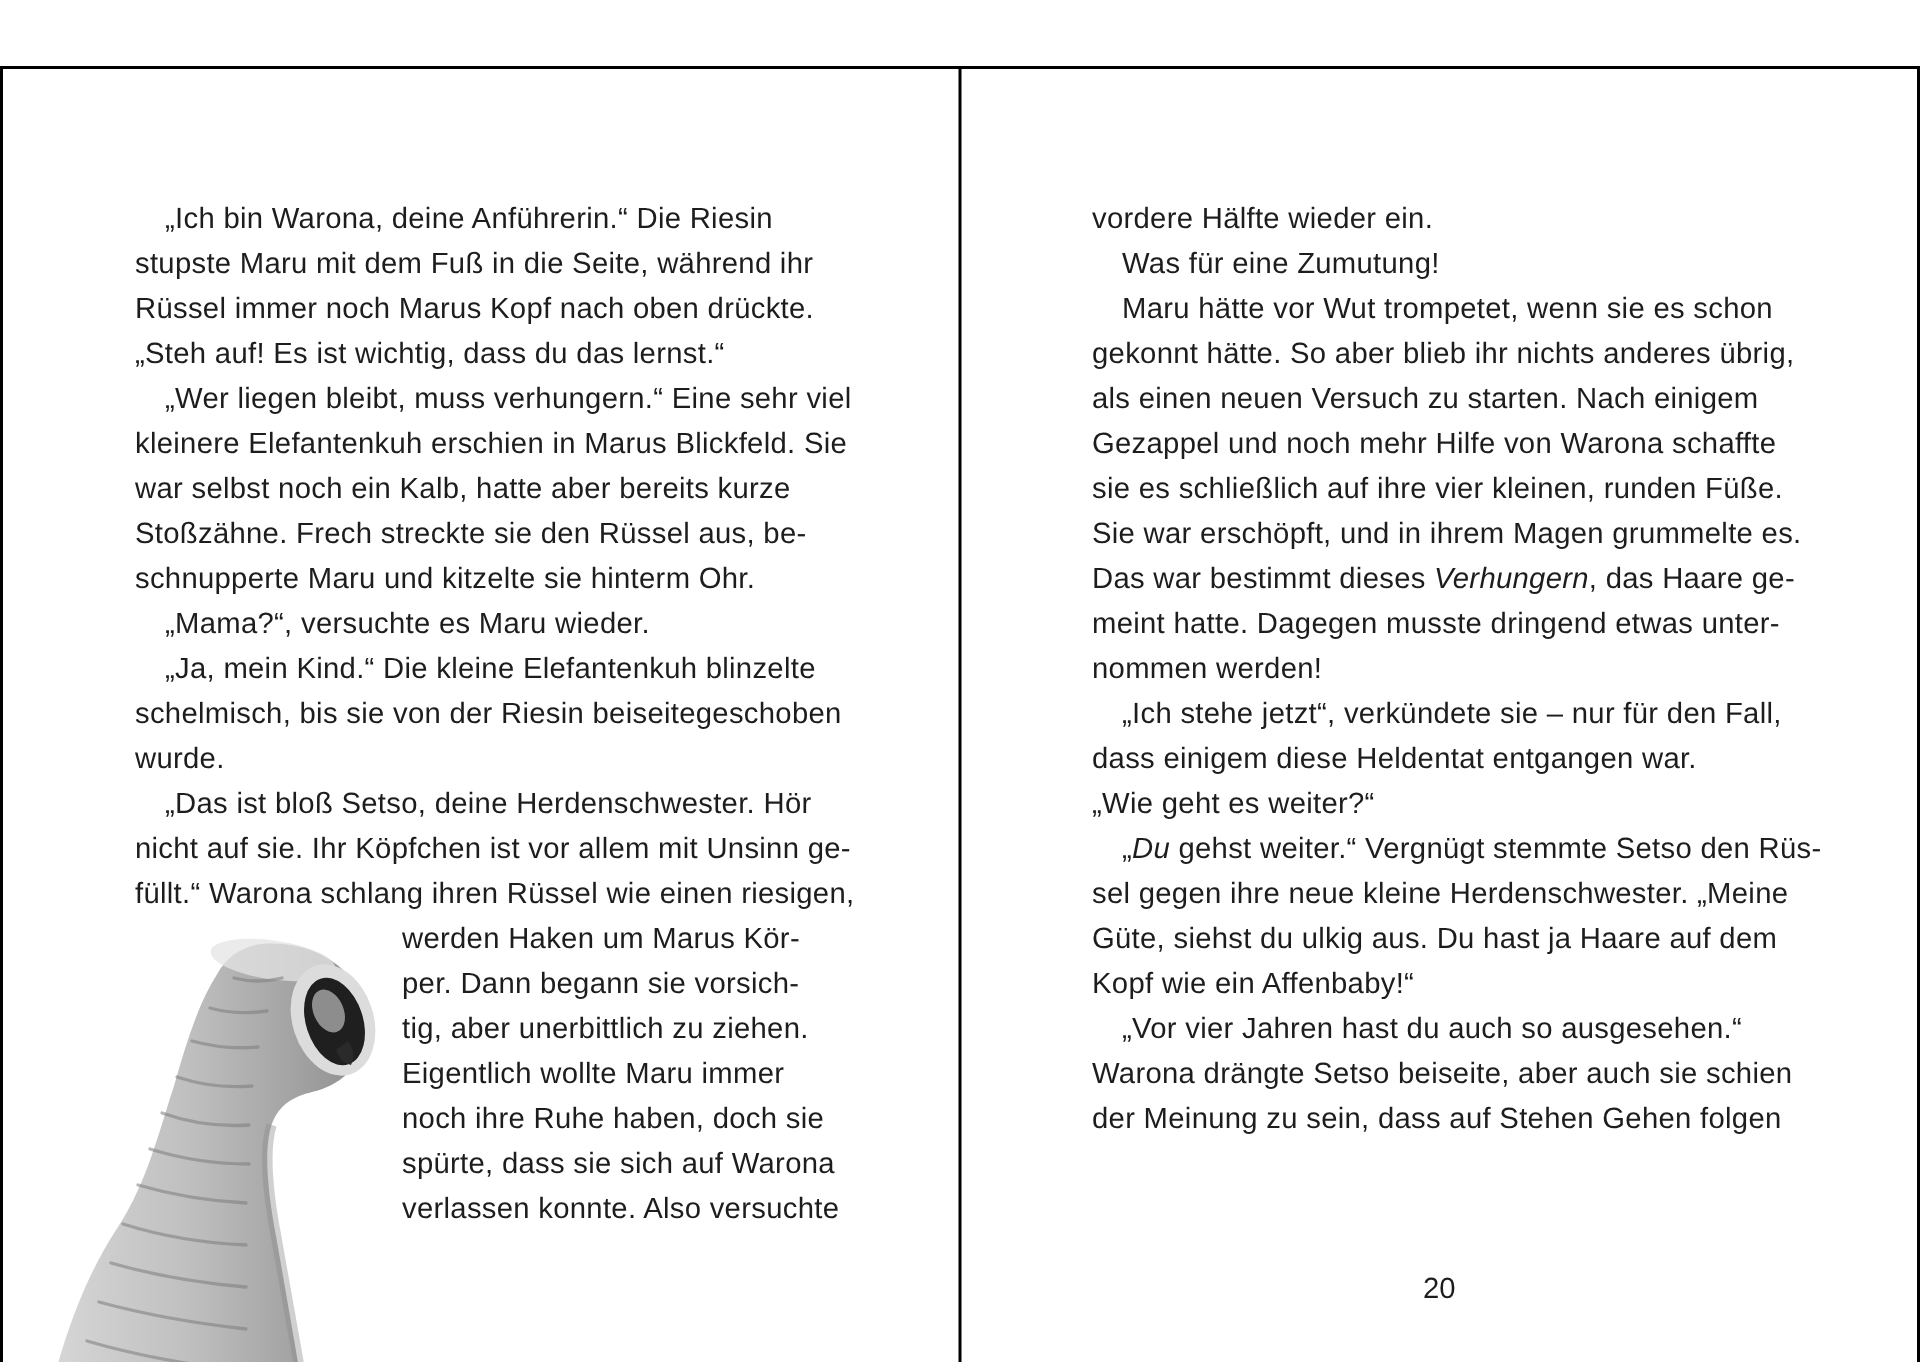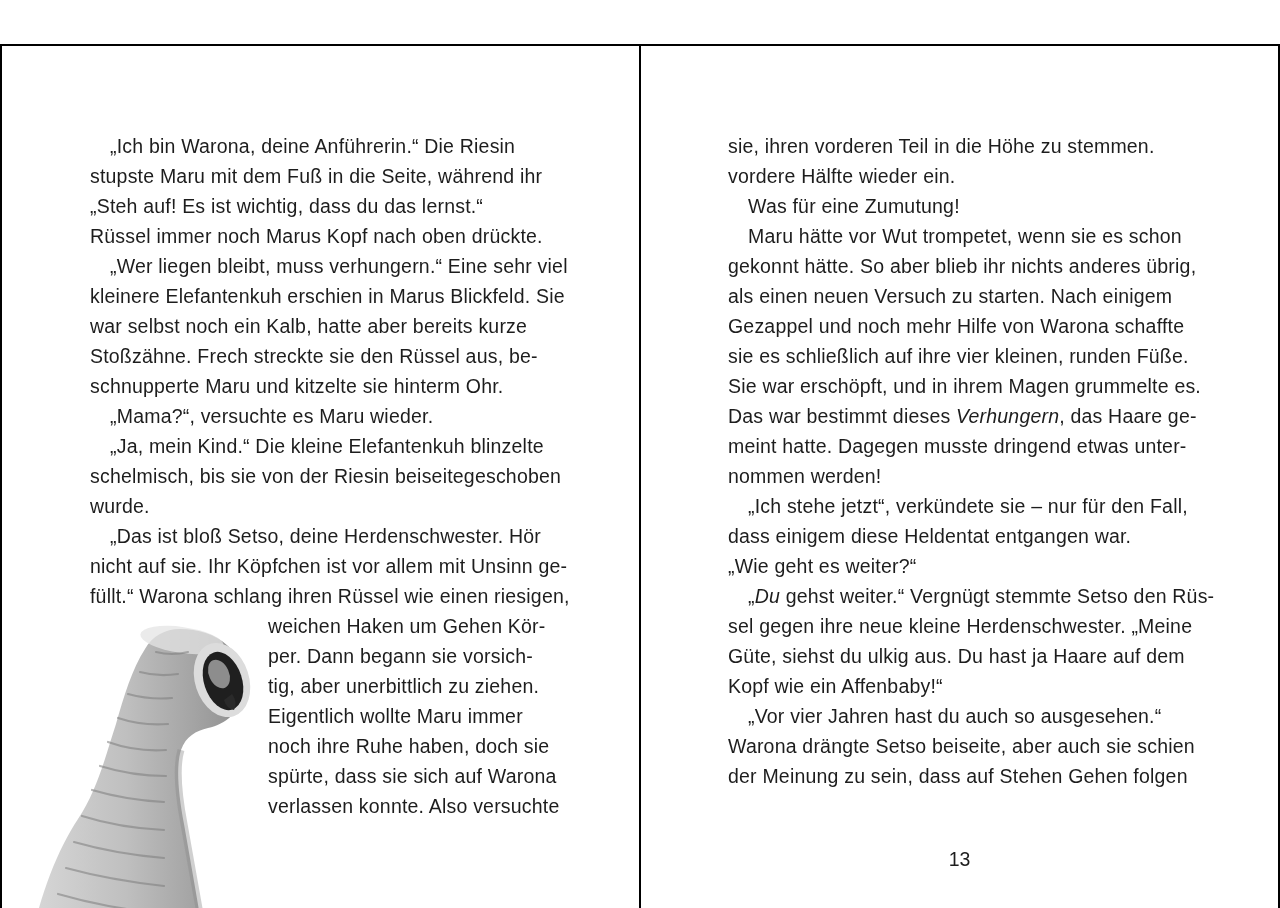--- a/index.html
+++ b/index.html
@@ -126,7 +126,6 @@
 
   <div>
     <div id="right-block" class="textblock">
-        <div class="line"><span>sie, ihren vorderen Teil in die Höhe zu stemmen.</span></div>
         <div class="line"><span>vordere Hälfte wieder ein.</span></div>
         <div class="line indent"><span>Was für eine Zumutung!</span></div>
         <div class="line indent"><span>Maru hätte vor Wut trompetet, wenn sie es schon</span></div>

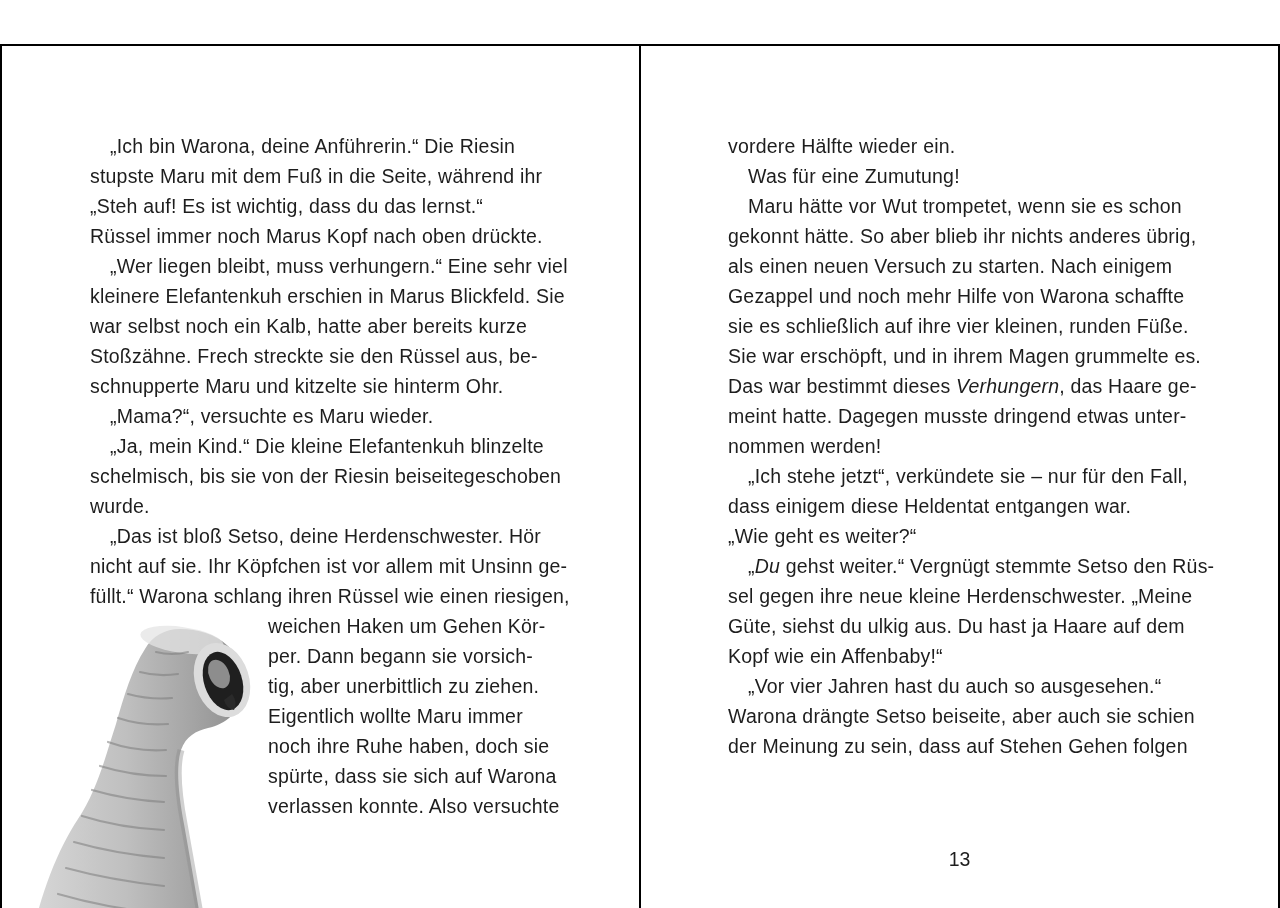--- a/index.html
+++ b/index.html
@@ -49,8 +49,8 @@
     <div id="left-block-a" class="textblock">
         <div class="line indent"><span>„Ich bin Warona, deine Anführerin.“ Die Riesin</span></div>
         <div class="line"><span>stupste Maru mit dem Fuß in die Seite, während ihr</span></div>
+        <div class="line"><span>Rüssel immer noch Marus Kopf nach oben drückte.</span></div>
         <div class="line"><span>„Steh auf! Es ist wichtig, dass du das lernst.“</span></div>
-        <div class="line"><span>Rüssel immer noch Marus Kopf nach oben drückte.</span></div>
         <div class="line indent"><span>„Wer liegen bleibt, muss verhungern.“ Eine sehr viel</span></div>
         <div class="line"><span>kleinere Elefantenkuh erschien in Marus Blickfeld. Sie</span></div>
         <div class="line"><span>war selbst noch ein Kalb, hatte aber bereits kurze</span></div>

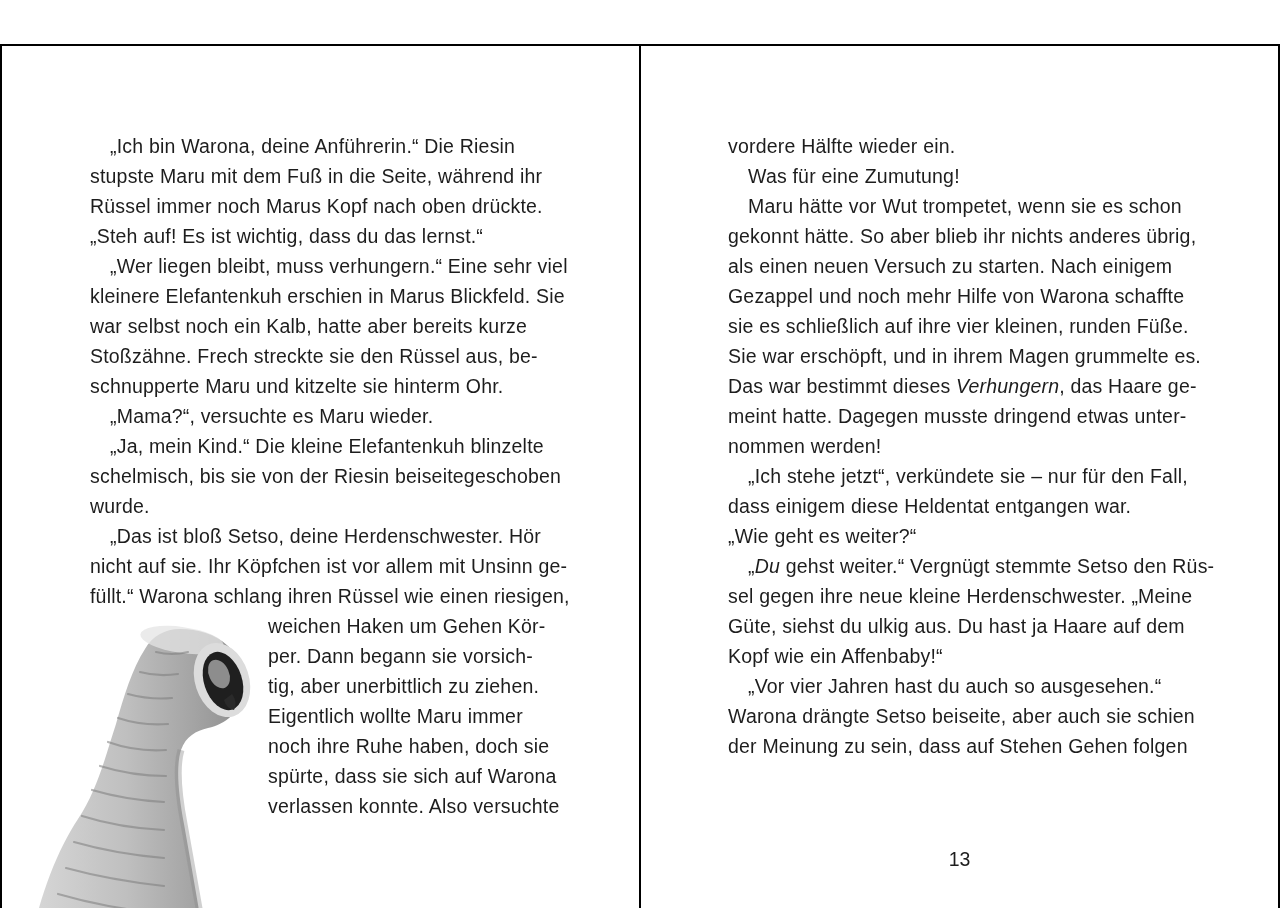--- a/index.html
+++ b/index.html
@@ -65,7 +65,7 @@
         <div class="line"><span>füllt.“ Warona schlang ihren Rüssel wie einen riesigen,</span></div>
       </div>
     <div id="left-block-b" class="textblock">
-        <div class="line"><span>weichen Haken um Gehen Kör-</span></div>
+        <div class="line"><span>werden Haken um Marus Kör-</span></div>
         <div class="line"><span>per. Dann begann sie vorsich-</span></div>
         <div class="line"><span>tig, aber unerbittlich zu ziehen.</span></div>
         <div class="line"><span>Eigentlich wollte Maru immer</span></div>

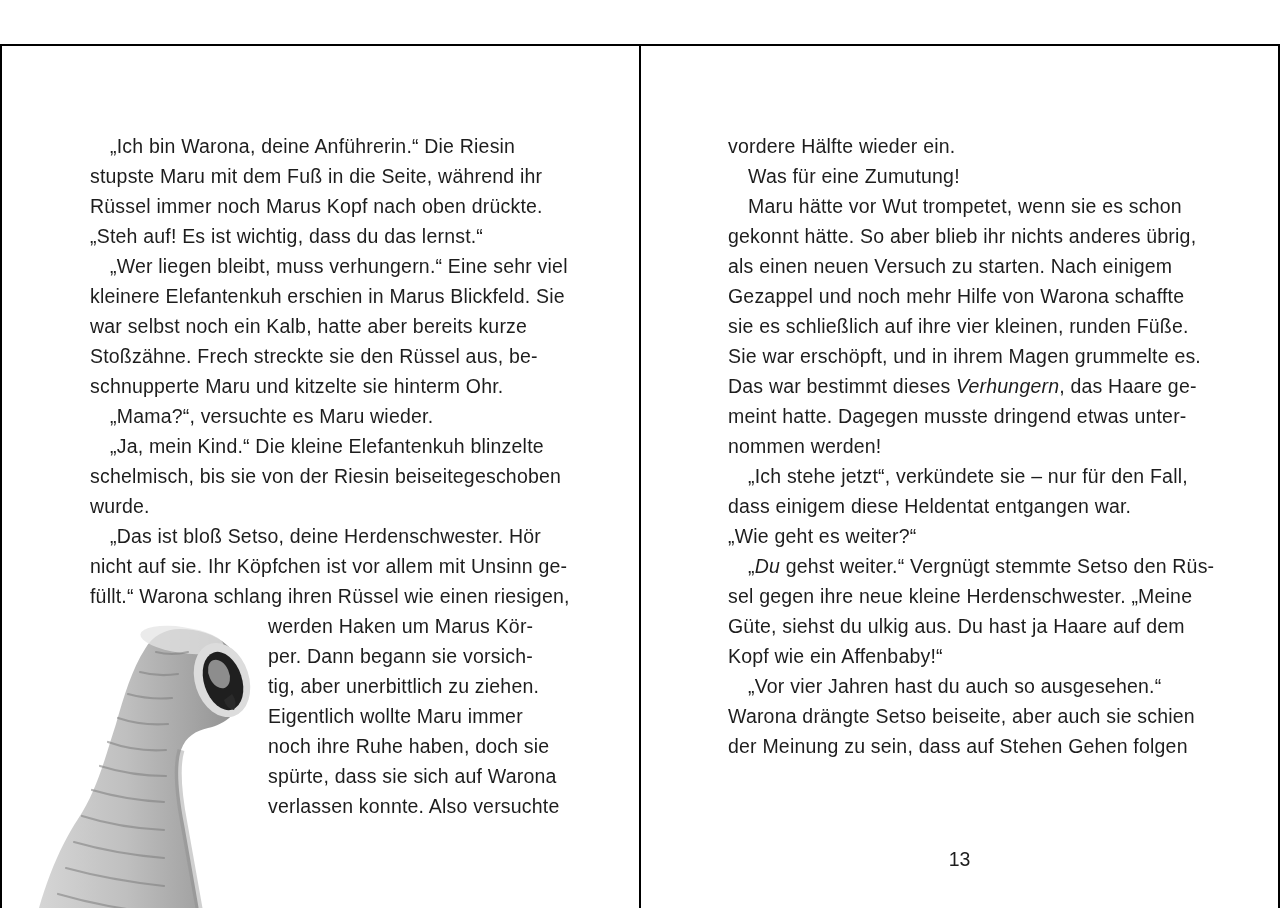--- a/index.html
+++ b/index.html
@@ -148,7 +148,7 @@
         <div class="line"><span>Warona drängte Setso beiseite, aber auch sie schien</span></div>
         <div class="line"><span>der Meinung zu sein, dass auf Stehen Gehen folgen</span></div>
       </div>
-    <div class="page-number">13</div>
+    <div class="page-number">20</div>
   </div>
 
 </div>

